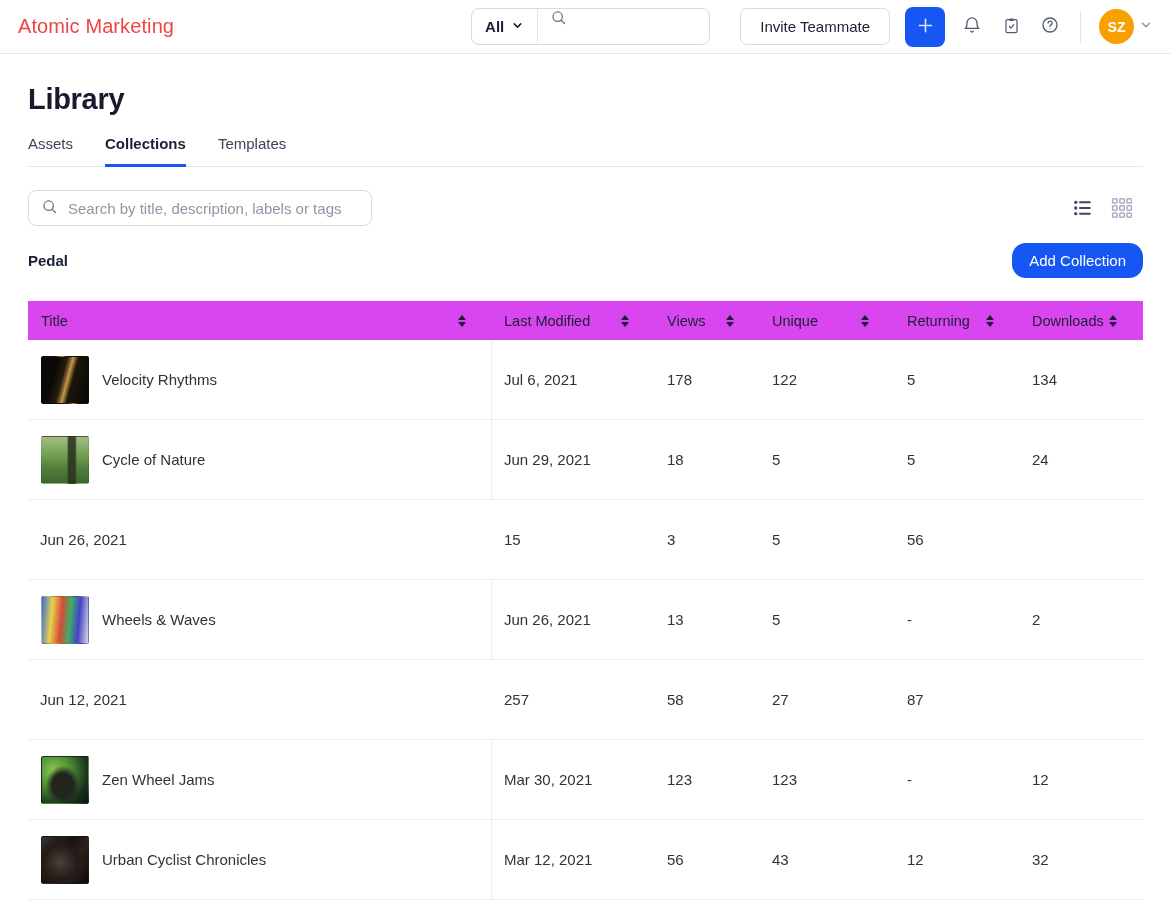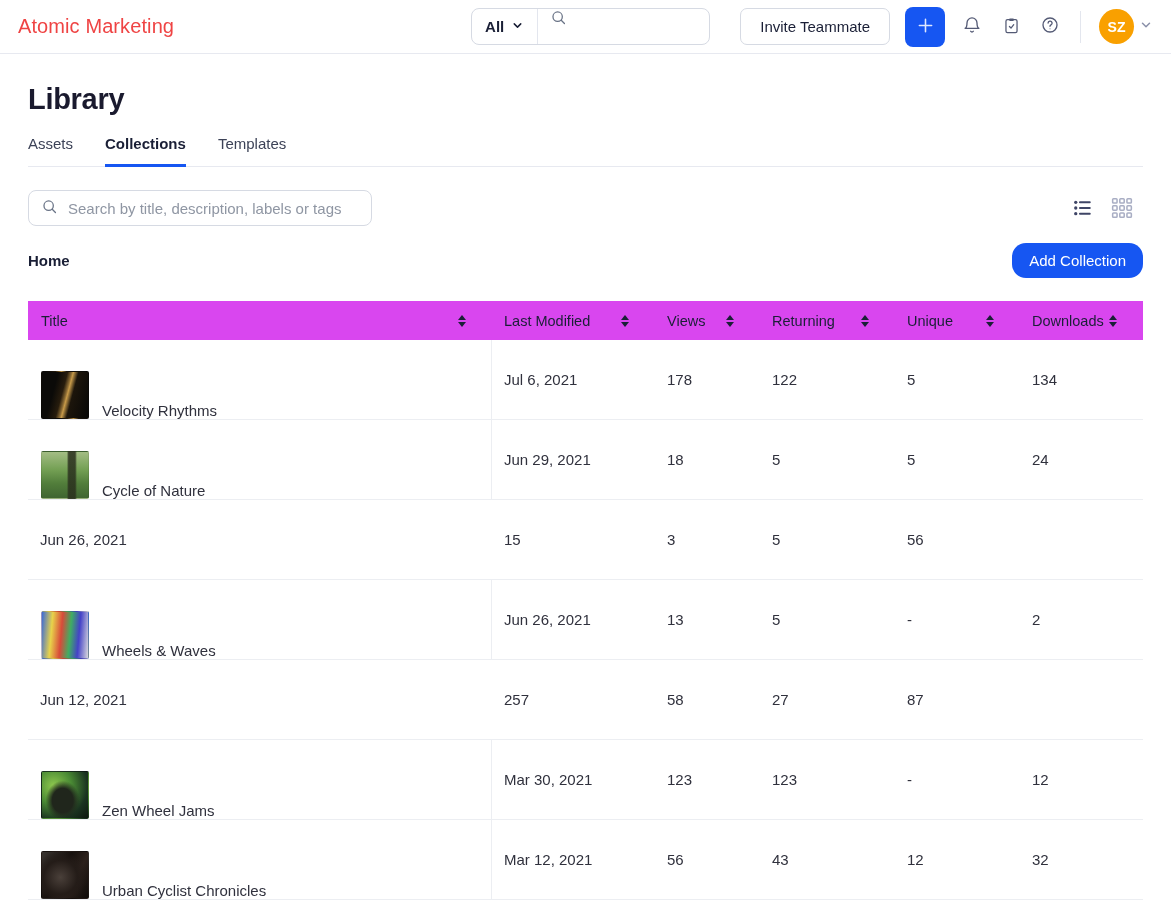--- a/index.html
+++ b/index.html
@@ -211,7 +211,7 @@
   </div>
 
   <div class="home-row">
-    <span class="breadcrumb">Home</span>
+    <span class="breadcrumb">Pedal</span>
     <button class="add-btn">Add Collection</button>
   </div>
 

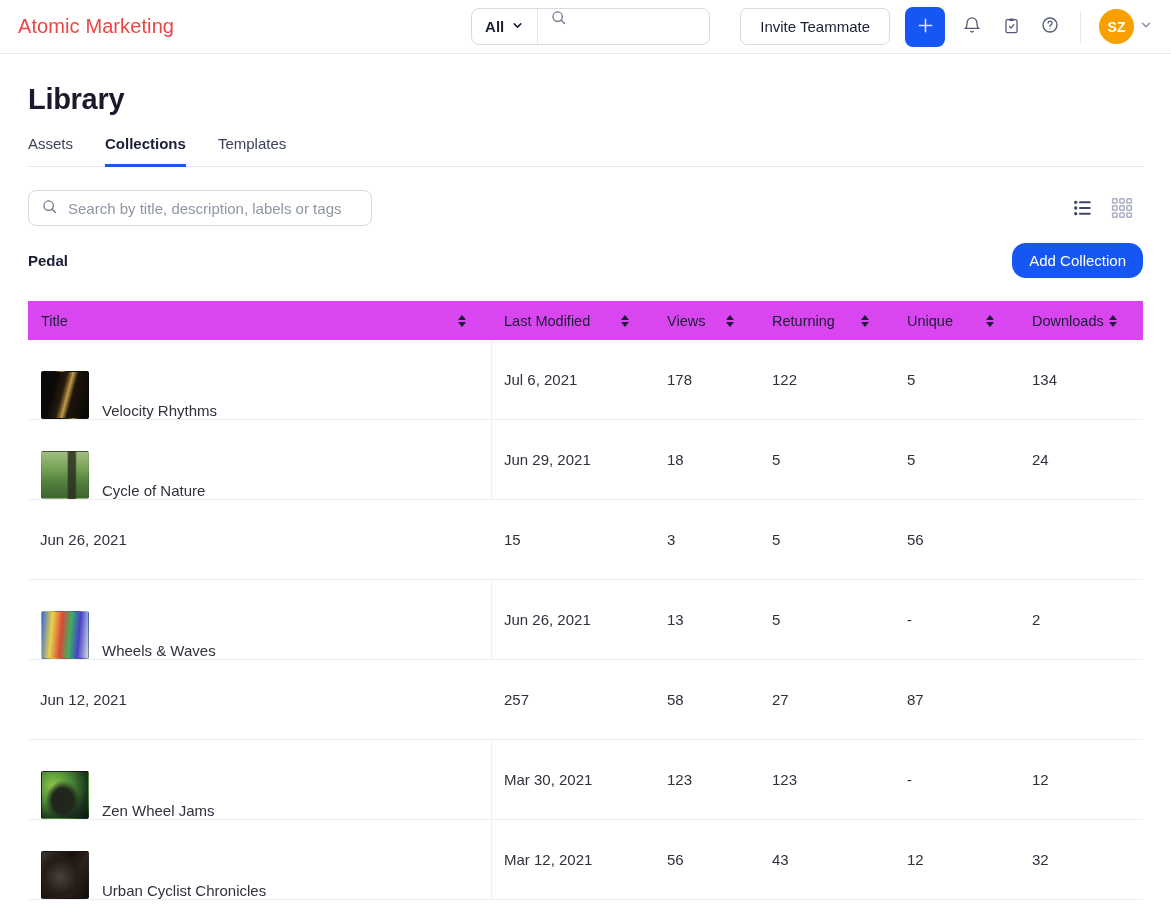--- a/index.html
+++ b/index.html
@@ -239,14 +239,14 @@
           </span>
       </div>
       <div class="th">
+        <span>Unique</span>
+        <span class="sort">
+            <i class="up"></i>
+            <i class="down"></i>
+          </span>
+      </div>
+      <div class="th">
         <span>Returning</span>
-        <span class="sort">
-            <i class="up"></i>
-            <i class="down"></i>
-          </span>
-      </div>
-      <div class="th">
-        <span>Unique</span>
         <span class="sort">
             <i class="up"></i>
             <i class="down"></i>

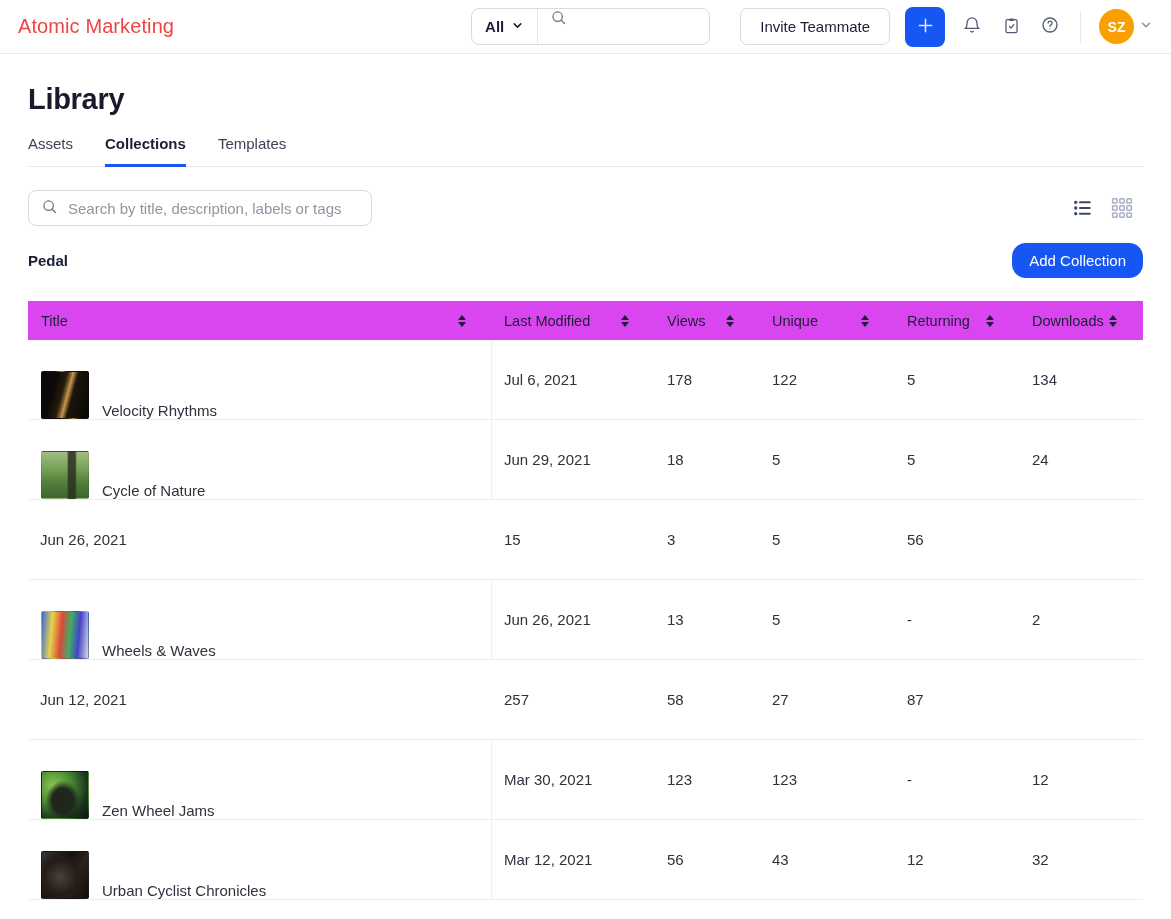--- a/index.html
+++ b/index.html
@@ -69,7 +69,7 @@
 
   .row { height: 80px; border-bottom: 1px solid #eceef2; background: #fff; cursor: pointer; }
   .td { display: flex; align-items: center; padding-left: 12px; font-size: 15px; color: #30313d; }
-  .td.title-cell { gap: 13px; padding-left: 13px; border-right: 1px solid #eceef2; align-items: flex-end; }
+  .td.title-cell { gap: 13px; padding-left: 13px; border-right: 1px solid #eceef2; }
   .thumb { width: 48px; height: 48px; border-radius: 2px; flex: none; border: 1px solid rgba(0,0,0,.08); }
 
   .t1 { background: linear-gradient(105deg, #0b0a08 28%, #271c0d 44%, #8a6a33 51%, #c79a49 54%, #1c150b 63%, #070706 100%); }

